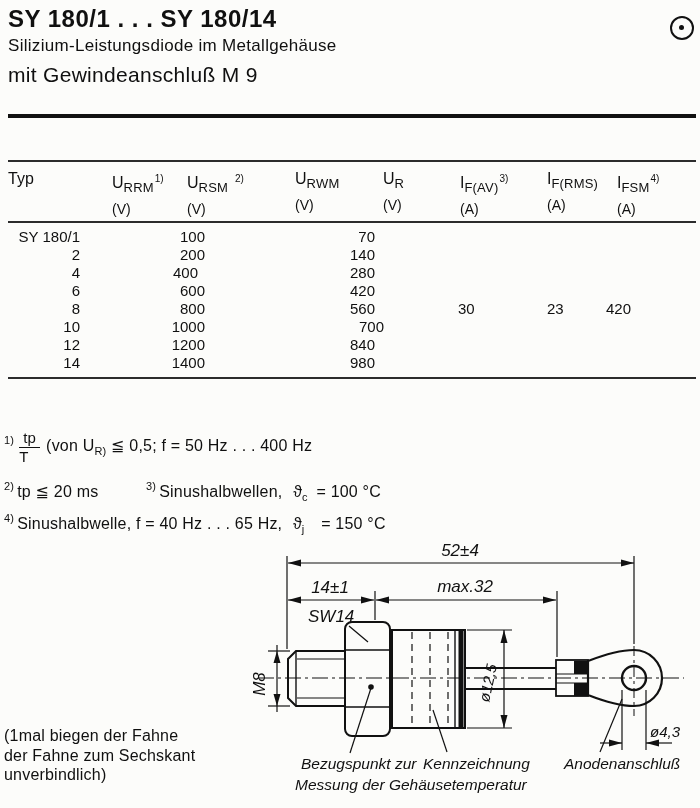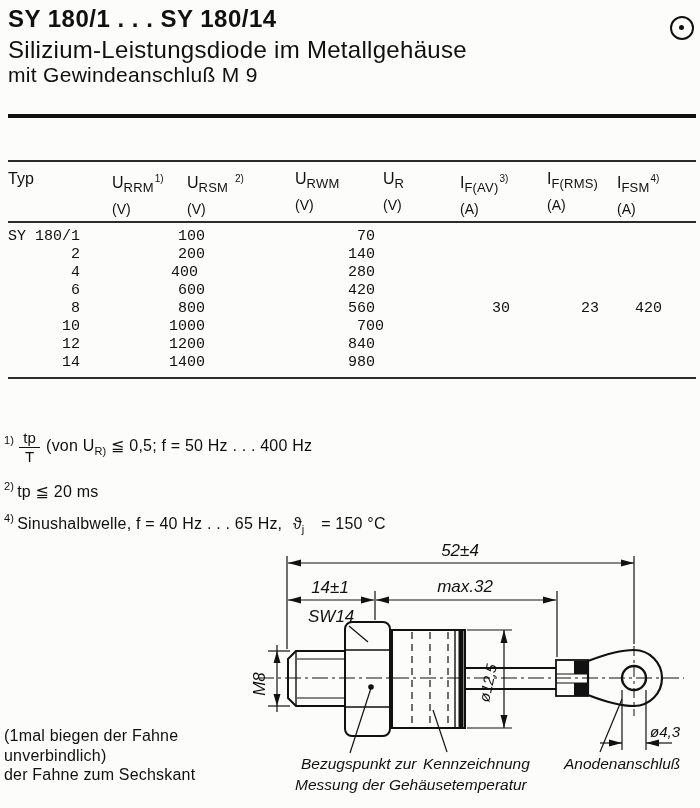--- a/index.html
+++ b/index.html
@@ -15,7 +15,7 @@
 
   
   .title { position:absolute; left:8px; top:5px; font-size:24px; font-weight:700; letter-spacing:0.5px; }
-  .subtitle1 { position:absolute; left:8px; top:36px; font-size:24px; letter-spacing:0.3px; }
+  .subtitle1 { position:absolute; left:8px; top:36px; font-size:17px; letter-spacing:0.3px; }
   .subtitle2 { position:absolute; left:8px; top:63px; font-size:21px; letter-spacing:0.3px; }
   .corner-mark { position:absolute; left:670px; top:16px; width:20px; height:20px;
     border:2px solid #111; border-radius:50%; }

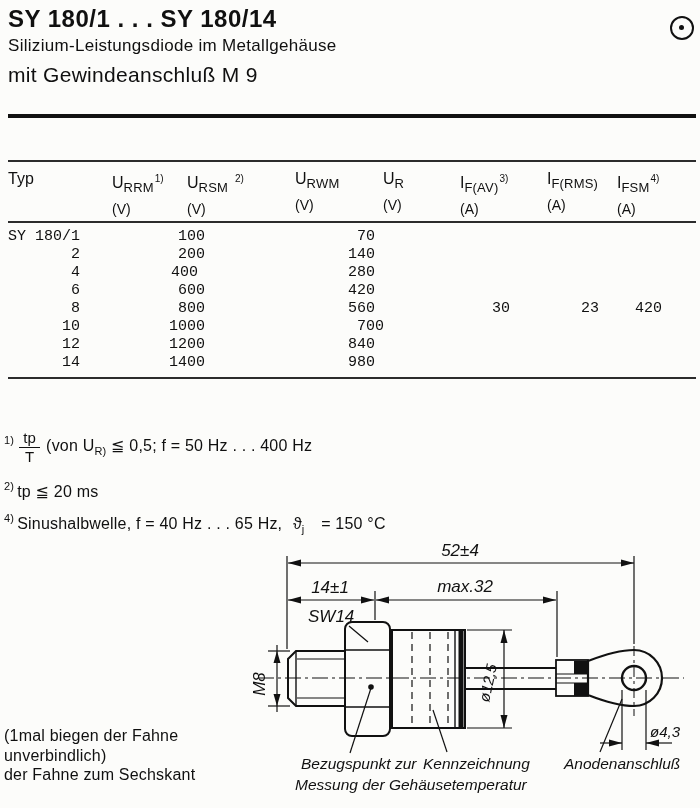--- a/index.html
+++ b/index.html
@@ -31,7 +31,7 @@
   .t-sup { font-size:10px; vertical-align:6px; margin-left:1px; }
   .t-sup.gap { margin-left:7px; }
 
-  .cell { position:absolute; height:18px; font-size:15px; line-height:18px; white-space:nowrap;font-family:Liberation Mono, monospace; }
+  .cell { position:absolute; height:18px; font-size:15px; line-height:18px; white-space:nowrap; }
   .r { text-align:right; }
   .c { text-align:right; }
 

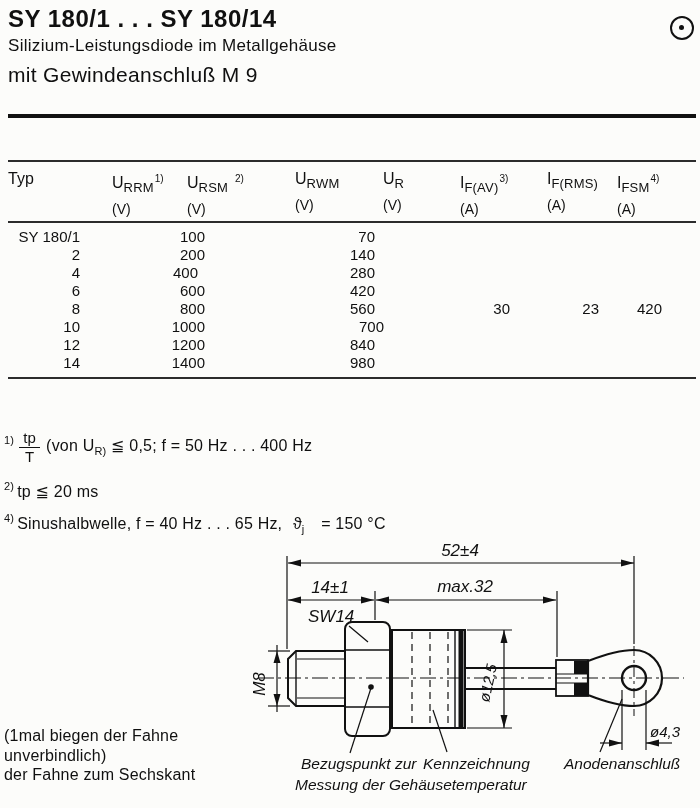--- a/index.html
+++ b/index.html
@@ -33,7 +33,7 @@
 
   .cell { position:absolute; height:18px; font-size:15px; line-height:18px; white-space:nowrap; }
   .r { text-align:right; }
-  .c { text-align:right; }
+  .c { text-align:left; }
 
   
   .note { position:absolute; font-size:16px; letter-spacing:0.2px; white-space:nowrap; }

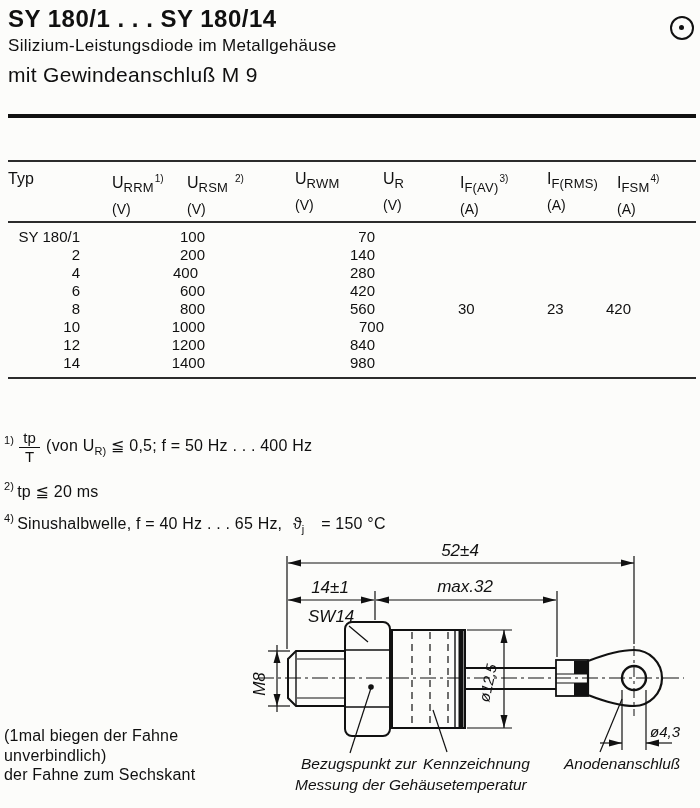--- a/index.html
+++ b/index.html
@@ -39,7 +39,7 @@
   .note { position:absolute; font-size:16px; letter-spacing:0.2px; white-space:nowrap; }
   .note-sup { font-size:11px; vertical-align:7px; margin-right:3px; }
   .note-sub { font-size:11px; vertical-align:-4px; }
-  .frac { display:inline-block; text-align:center; vertical-align:-11px; margin:0 6px 0 2px; }
+  .frac { display:inline-block; text-align:left; vertical-align:-11px; margin:0 6px 0 2px; }
   .frac .num { display:block; border-bottom:1.6px solid #111; padding:0 4px 1px 4px; line-height:1.05; font-size:15px; }
   .frac .den { display:block; line-height:1.15; font-size:15px; }
 

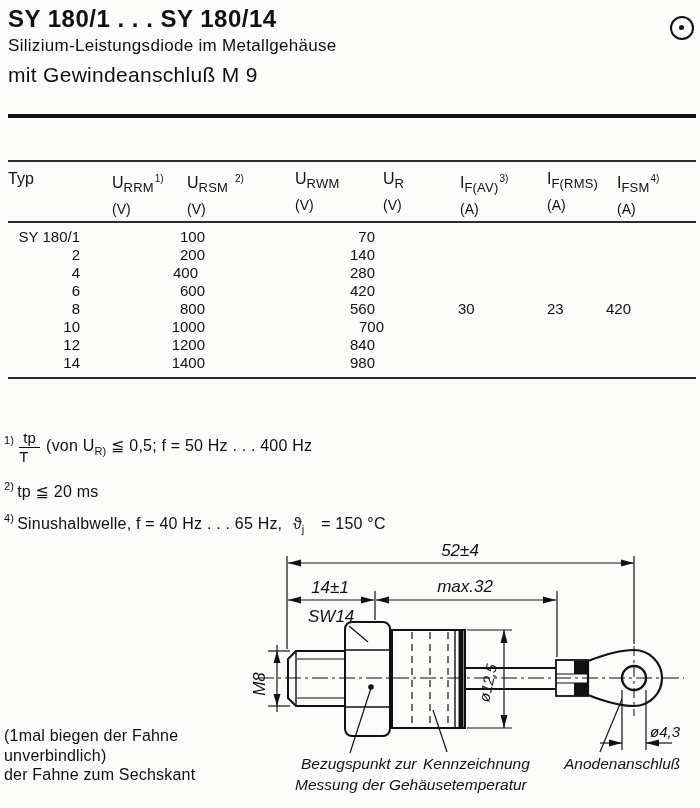--- a/index.html
+++ b/index.html
@@ -151,6 +151,11 @@
     <span class="note-sup">2)</span><span>tp ≦ 20 ms</span>
   </div>
 
+  <div class="note" style="left:146px;top:480px">
+    <span class="note-sup">3)</span><span>Sinushalbwellen,</span>
+    <span style="margin-left:6px">ϑ</span><span class="note-sub">c</span>
+    <span style="margin-left:4px">= 100 °C</span>
+  </div>
 
   <div class="note" style="left:4px;top:512px">
     <span class="note-sup">4)</span><span>Sinushalbwelle, f = 40 Hz . . . 65 Hz,</span>

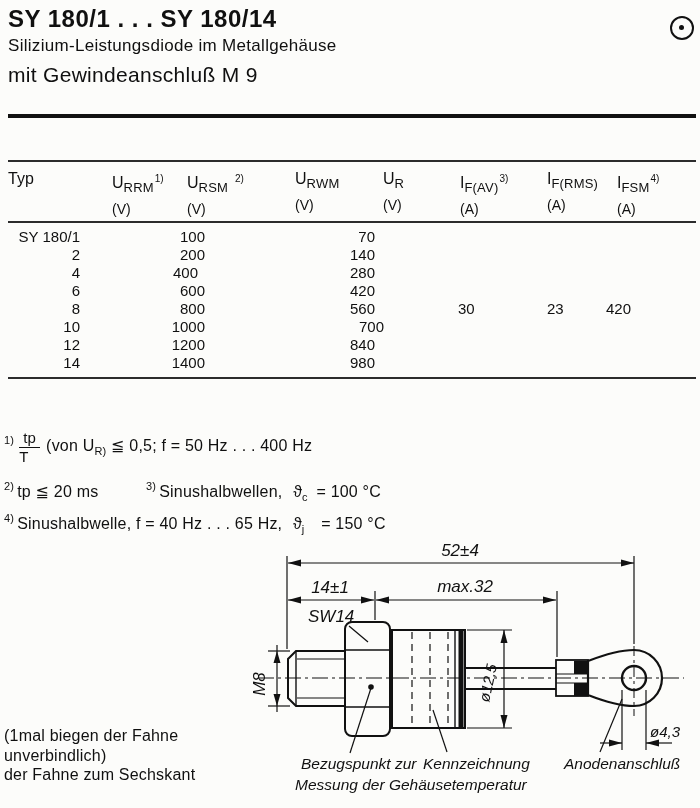--- a/index.html
+++ b/index.html
@@ -260,8 +260,8 @@
 
   <div class="flag-note">
     <span>(1mal biegen der Fahne</span>
+    <span>der Fahne zum Sechskant</span>
     <span>unverbindlich)</span>
-    <span>der Fahne zum Sechskant</span>
   </div>
 
 </div>

